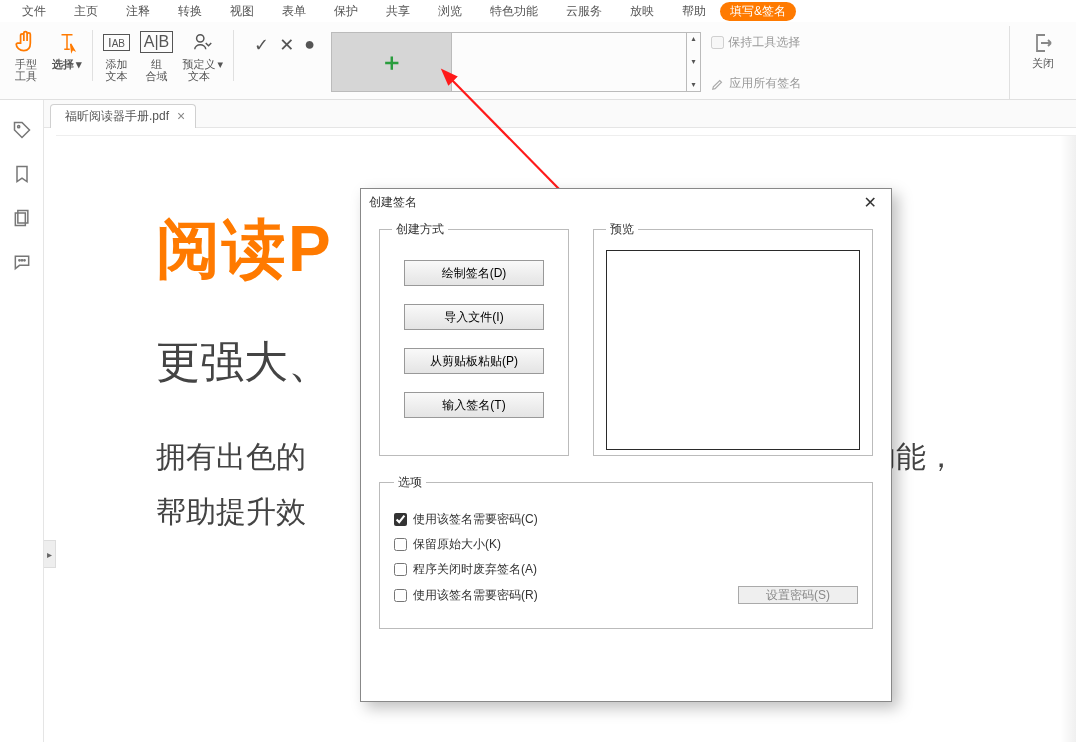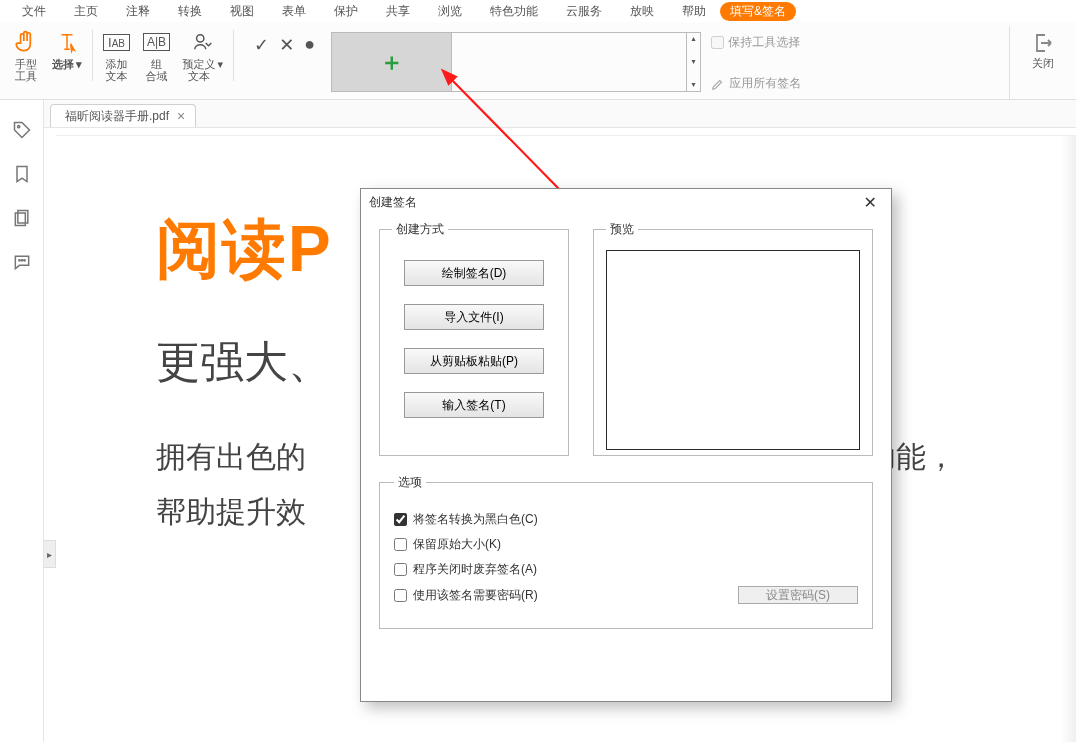--- a/index.html
+++ b/index.html
@@ -126,7 +126,7 @@
   </div>
   <div class="ribbon-item">
     <div class="ic">
-        <span style="border:1.5px solid #555; padding:1px 3px; font-size:12px;">A|B</span>
+        <span style="border:1.5px solid #555; padding:1px 3px; font-size:16px;">A|B</span>
       </div>
     <div class="lbl" style="white-space:pre;">组
 合域</div>

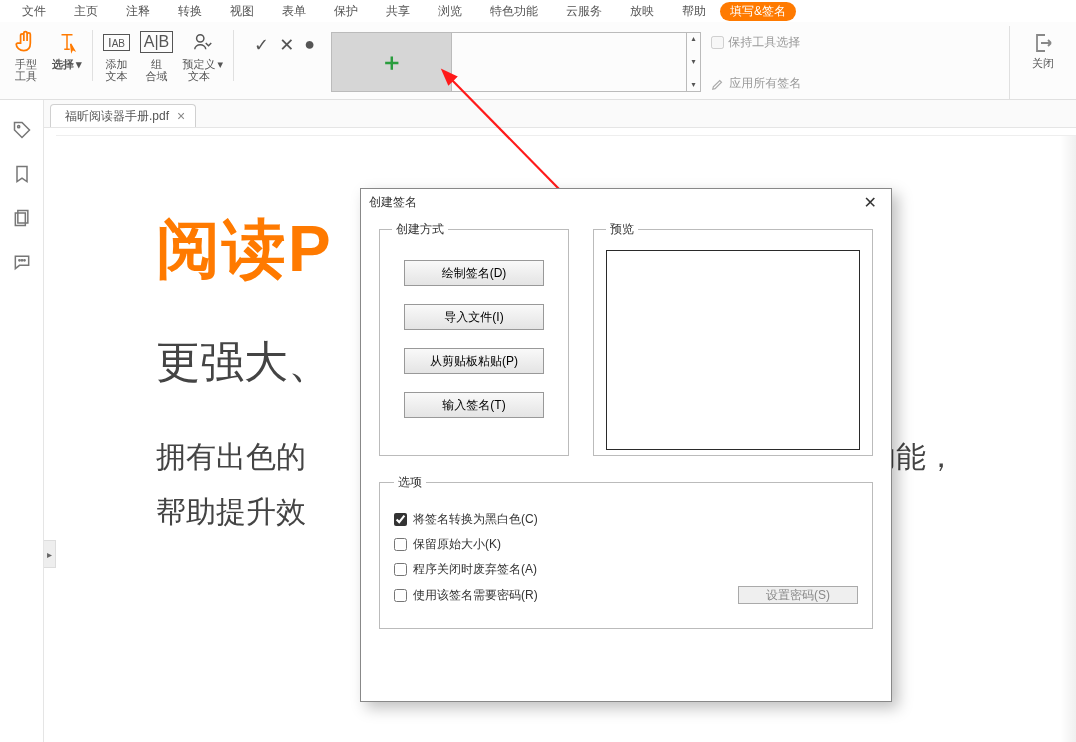--- a/index.html
+++ b/index.html
@@ -32,7 +32,7 @@
 .close-grp .lbl{ font-size:11px; color:#555;}
 
 
-.tabbar { height: 28px; display:flex; padding-left: 50px; border-bottom:1px solid #e5e5e5; background:#fafafa;}
+.tabbar { height: 28px; display:flex; align-items:center; padding-left: 50px; border-bottom:1px solid #e5e5e5; background:#fafafa;}
 .file-tab { display:flex; align-items:center; gap:8px; border:1px solid #d0d0d0; border-bottom:none; border-radius:4px 4px 0 0; padding: 3px 10px 3px 14px; font-size:12px; color:#555; background:#fff; margin-top:4px;}
 .file-tab .x{ color:#888; font-size:14px;}
 

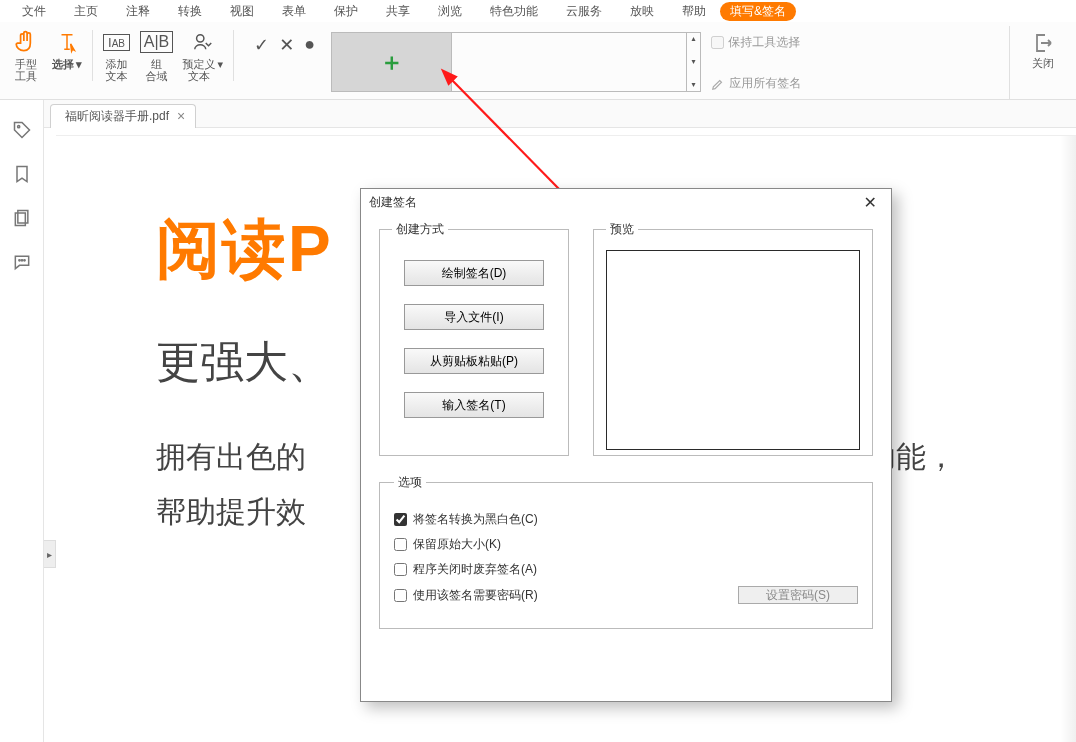--- a/index.html
+++ b/index.html
@@ -252,7 +252,7 @@
       <legend>选项</legend>
       <div class="opt-row">
           <input type="checkbox" checked="" style="">
-          <span>将签名转换为黑白色(C)</span>
+          <span>使用该签名需要密码(C)</span>
         </div>
       <div class="opt-row">
           <input type="checkbox" style="">

